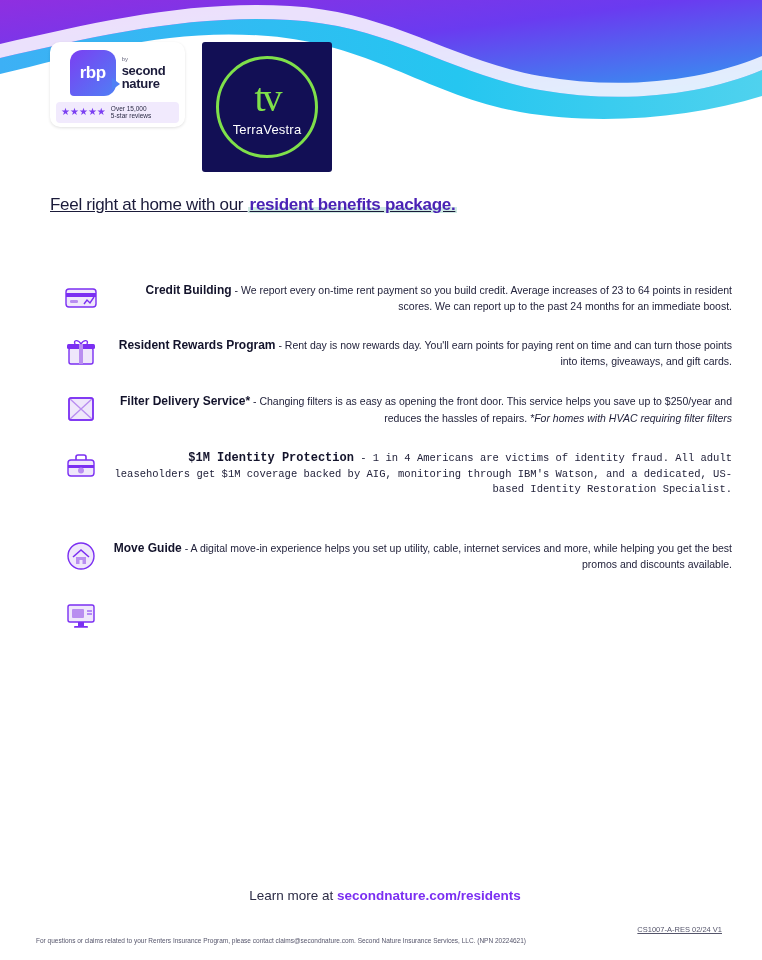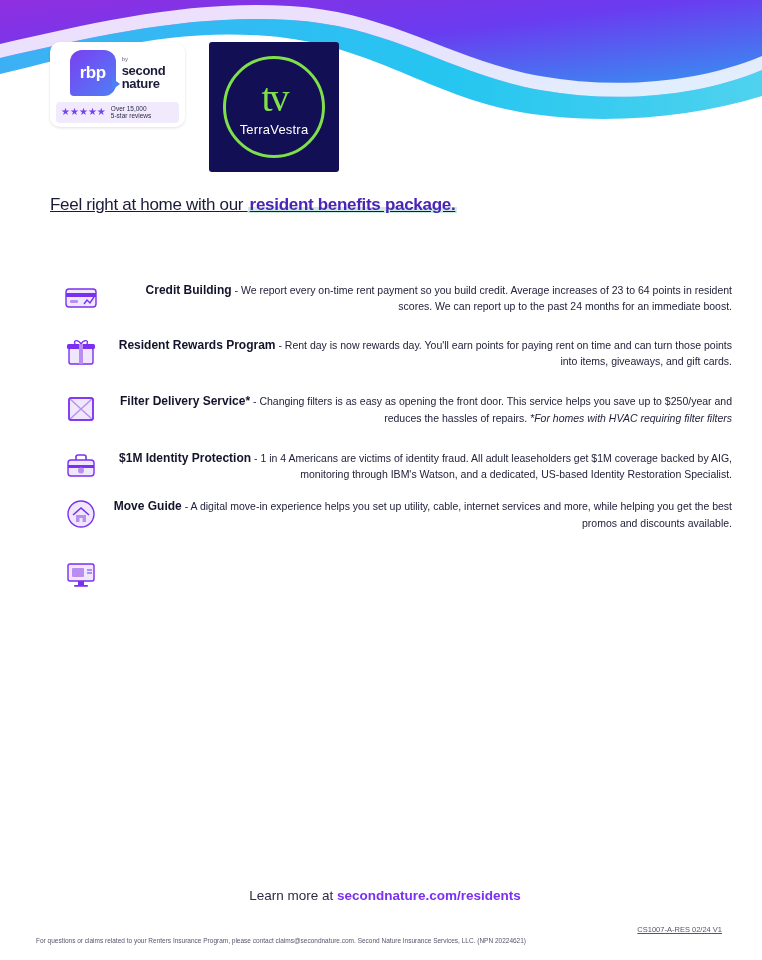--- a/index.html
+++ b/index.html
@@ -109,7 +109,7 @@
   .tv-card {
     width: 130px;
     height: 130px;
-    margin-left: 24px;
+    margin-left: 17px;
     background: #120f55;
     border-radius: 3px;
     display: flex;

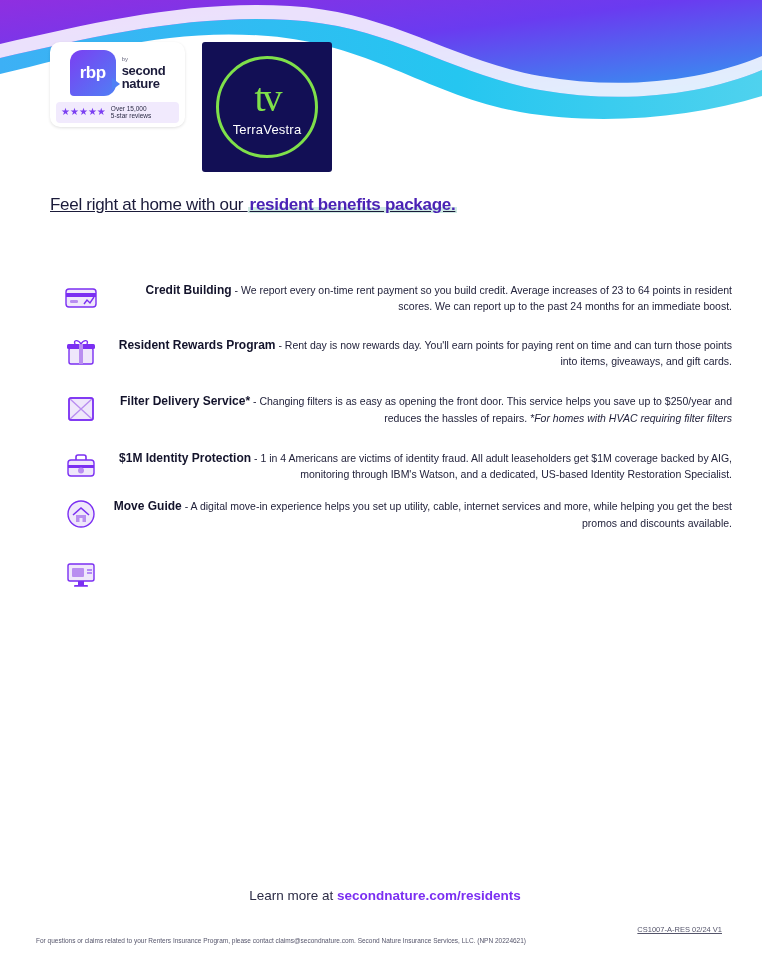--- a/index.html
+++ b/index.html
@@ -198,7 +198,7 @@
 
   
   .benefit.sp1 { margin-bottom: 20px; }
-  .benefit.sp2 { margin-bottom: 12px; }
+  .benefit.sp2 { margin-bottom: 38px; font-family: Liberation Mono, monospace; }
   .benefit.sp3 { margin-bottom: 24px; }
 
   

